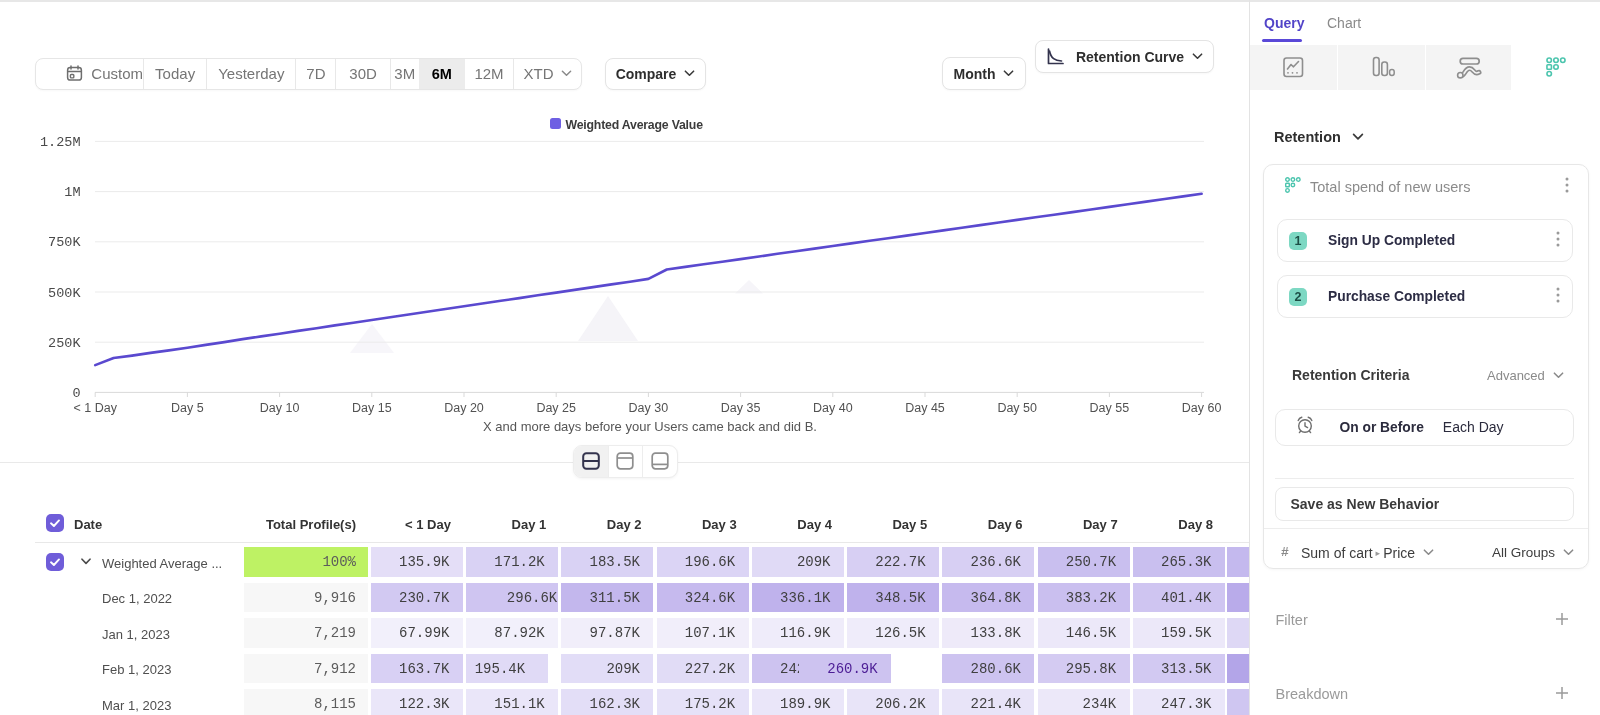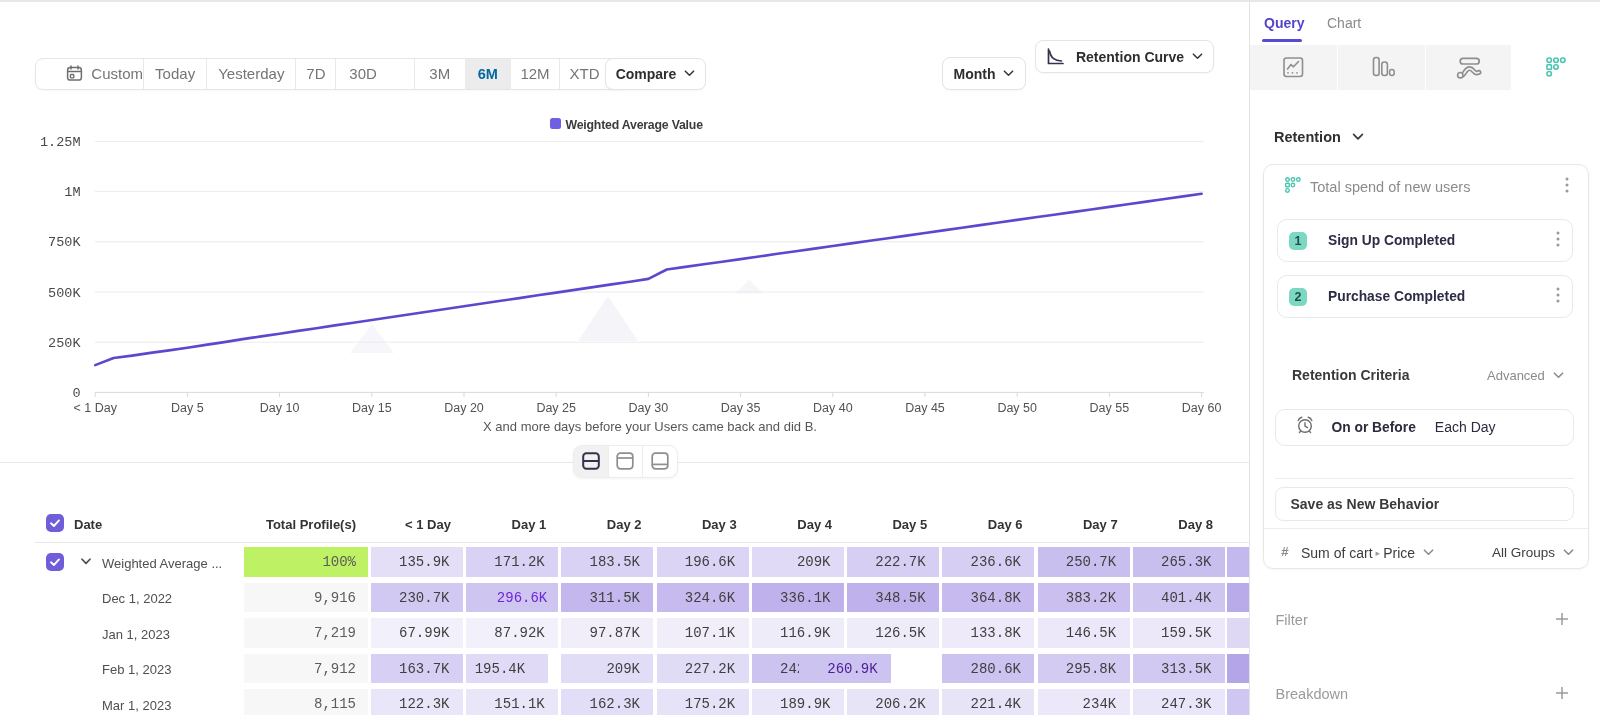--- a/index.html
+++ b/index.html
@@ -30,7 +30,7 @@
     <div class="segi" style="width:89.1px;border-left:1px solid #e8e8e8;">Yesterday</div>
     <div class="segi" style="width:40.1px;border-left:1px solid #e8e8e8;">7D</div>
     <div class="segi" style="width:54.3px;border-left:1px solid #e8e8e8;">30D</div>
-    <div class="segi" style="width:51px;border-left:1px solid #e8e8e8;margin-left:24px;">3M</div>
+    <div class="segi" style="width:29px;border-left:1px solid #e8e8e8;">3M</div>
     <div class="segi sel" style="width:46.0px;">6M</div>
     <div class="segi" style="width:48.5px;">12M</div>
     <div class="segi" style="width:67.5px;border-left:1px solid #e8e8e8;">XTD<svg width="11" height="7" viewBox="0 0 11 7" style="margin-left:7px">

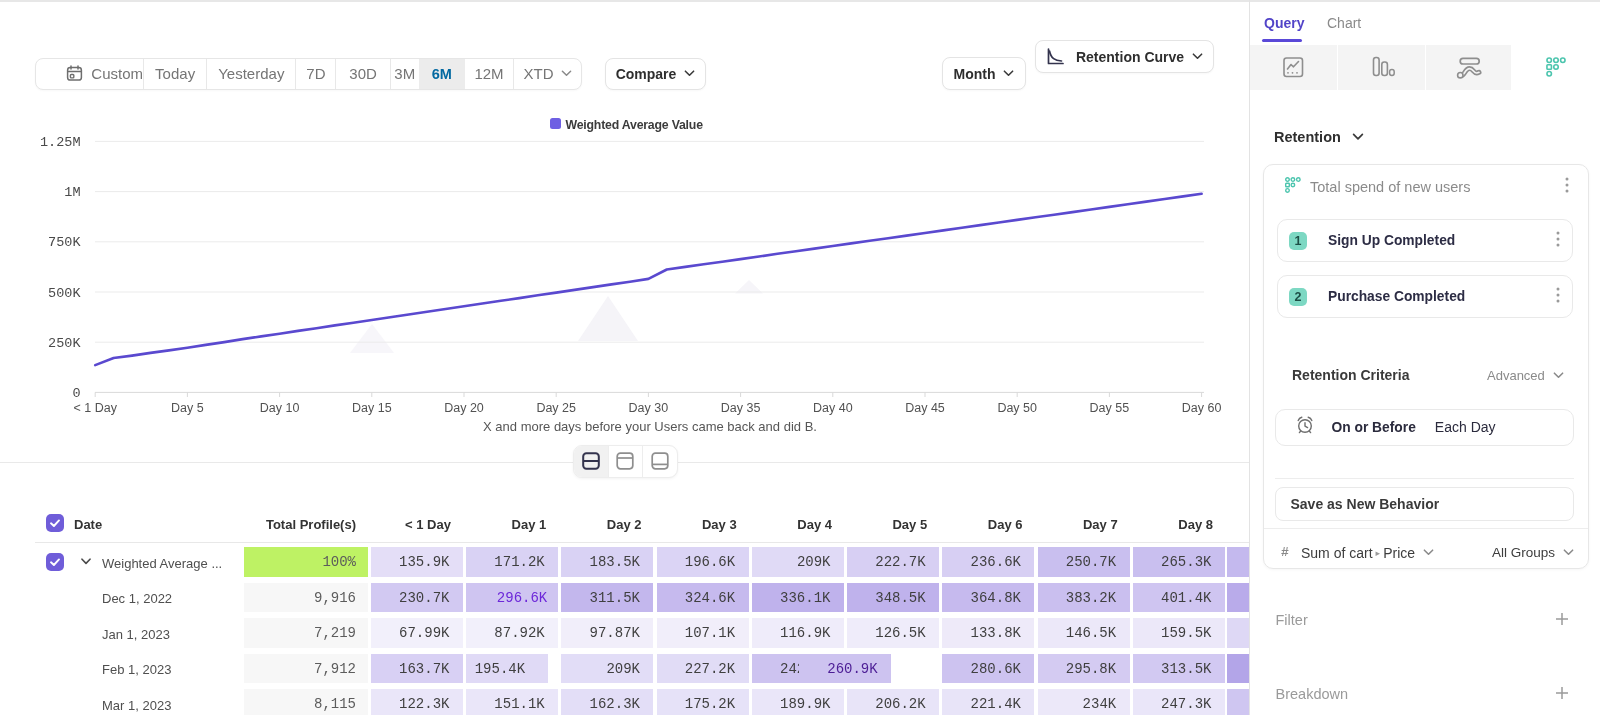--- a/index.html
+++ b/index.html
@@ -6,7 +6,7 @@
 .btn { position:absolute; display:flex; align-items:center; justify-content:center; background:#fff; border:1px solid #e4e4e4; border-radius:8px; box-shadow:0 1px 2px rgba(0,0,0,0.03); font-size:14px; color:#2e2e2e; font-weight:700; }
 .segwrap { position:absolute; left:34.7px; top:57.5px; height:32.5px; display:flex; background:#fff; border:1px solid #e6e6e6; border-radius:8px; overflow:hidden; box-shadow:0 1px 2px rgba(0,0,0,0.03); }
 .segi { display:flex; align-items:center; justify-content:center; font-size:15px; color:#757575; }
-.segi.sel { background:#ececec; color:#0369a1; font-weight:700; font-size:14.5px; }
+.segi.sel { background:#ececec; color:#000000; font-weight:700; font-size:14.5px; }
 .th { position:absolute; font-size:13px; font-weight:700; color:#333; }
 .cell { position:absolute; height:29.5px; line-height:31.5px; text-align:right; padding-right:12px; font-family:"Liberation Mono", monospace; font-size:14px; }
 .ltg { position:absolute; display:flex; height:33px; background:#fff; border:1px solid #ededed; border-radius:9px; box-shadow:0 1px 3px rgba(0,0,0,0.05); }

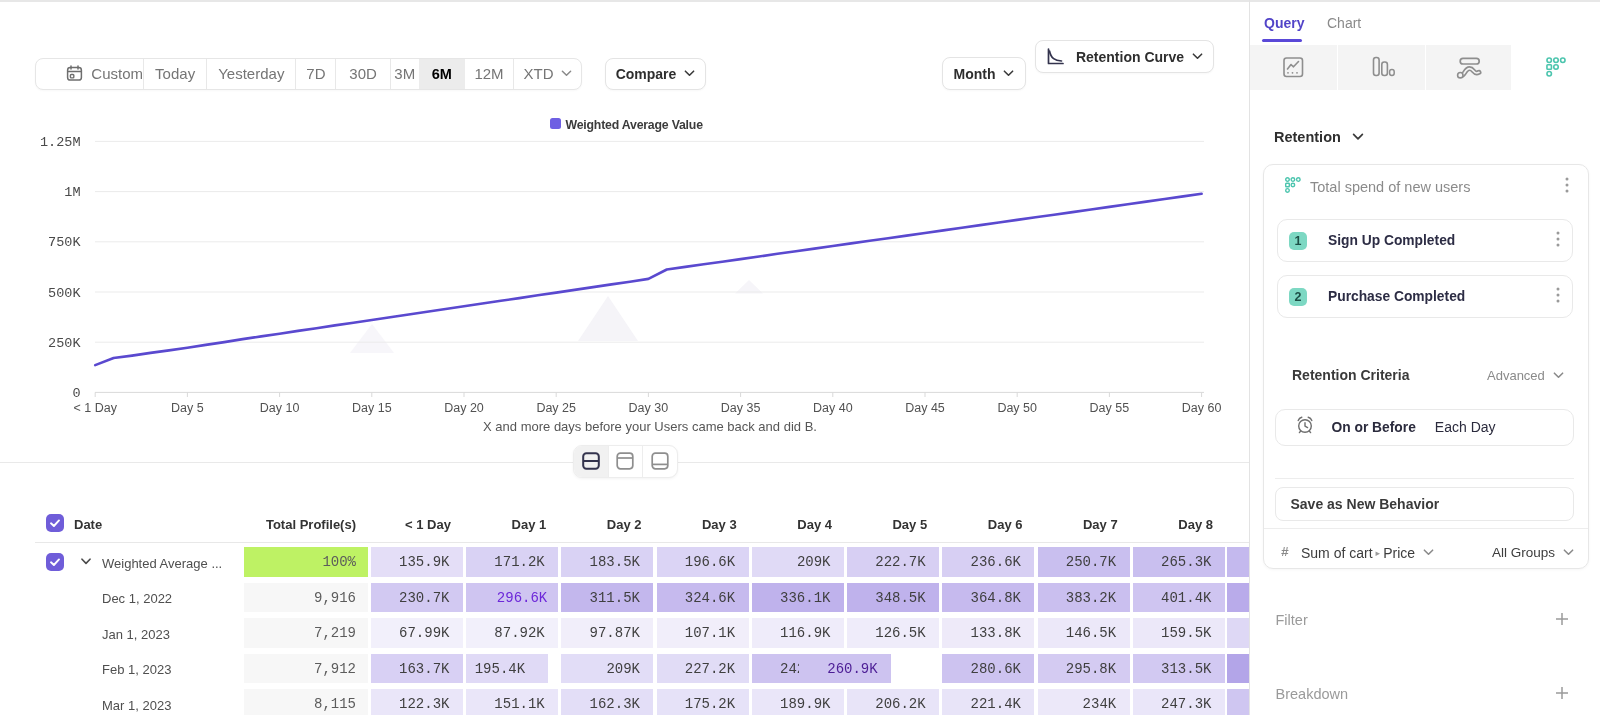--- a/index.html
+++ b/index.html
@@ -306,7 +306,7 @@
         <line x1="5.5" y1="16.3" x2="4.4" y2="17.6" stroke="#6e6e6e" stroke-width="1.4" stroke-linecap="round"></line>
         <line x1="14.5" y1="16.3" x2="15.6" y2="17.6" stroke="#6e6e6e" stroke-width="1.4" stroke-linecap="round"></line>
       </svg></div>
-  <div style="margin-left:17px;font-size:13.8px;font-weight:700;color:#2b2b3d">On or Before</div>
+  <div style="margin-left:25px;font-size:13.8px;font-weight:700;color:#2b2b3d">On or Before</div>
   <div style="margin-left:19px;font-size:14px;color:#2b2b3d">Each Day</div>
 </div>
 

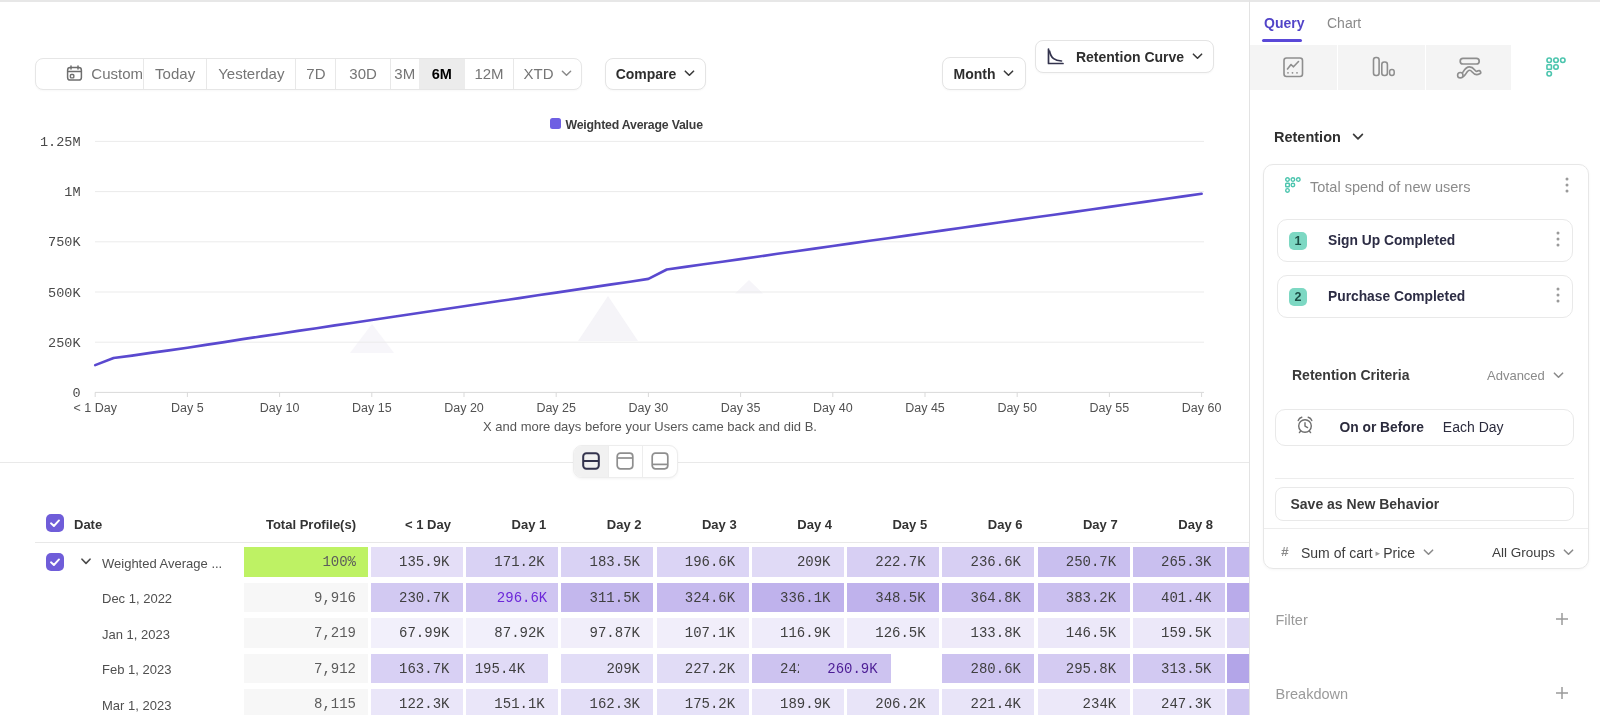--- a/index.html
+++ b/index.html
@@ -162,7 +162,7 @@
 <div style="position:absolute;left:102px;top:591.0px;font-size:13px;color:#4f4f4f">Dec 1, 2022</div>
 <div class="cell" style="left:244px;top:582.5px;width:124px;background:#f7f7f7;color:#5c5c5c">9,916</div>
 <div class="cell" style="left:370.8px;top:582.5px;width:92.2px;background:#d2c9f2;padding-right:13.5px;color:#3f3f3f">230.7K</div>
-<div class="cell" style="left:466.1px;top:582.5px;width:92.2px;background:#cfc5f1;padding-right:11px;color:#6d28d9">296.6K</div>
+<div class="cell" style="left:466.1px;top:582.5px;width:92.2px;background:#cfc5f1;padding-right:1px;color:#404040">296.6K</div>
 <div class="cell" style="left:561.3px;top:582.5px;width:92.2px;background:#c3b7ed;padding-right:13.5px;color:#3f3f3f">311.5K</div>
 <div class="cell" style="left:656.5px;top:582.5px;width:92.2px;background:#c6baee;padding-right:13.5px;color:#3f3f3f">324.6K</div>
 <div class="cell" style="left:751.8px;top:582.5px;width:92.2px;background:#bfb2ec;padding-right:13.5px;color:#3f3f3f">336.1K</div>

